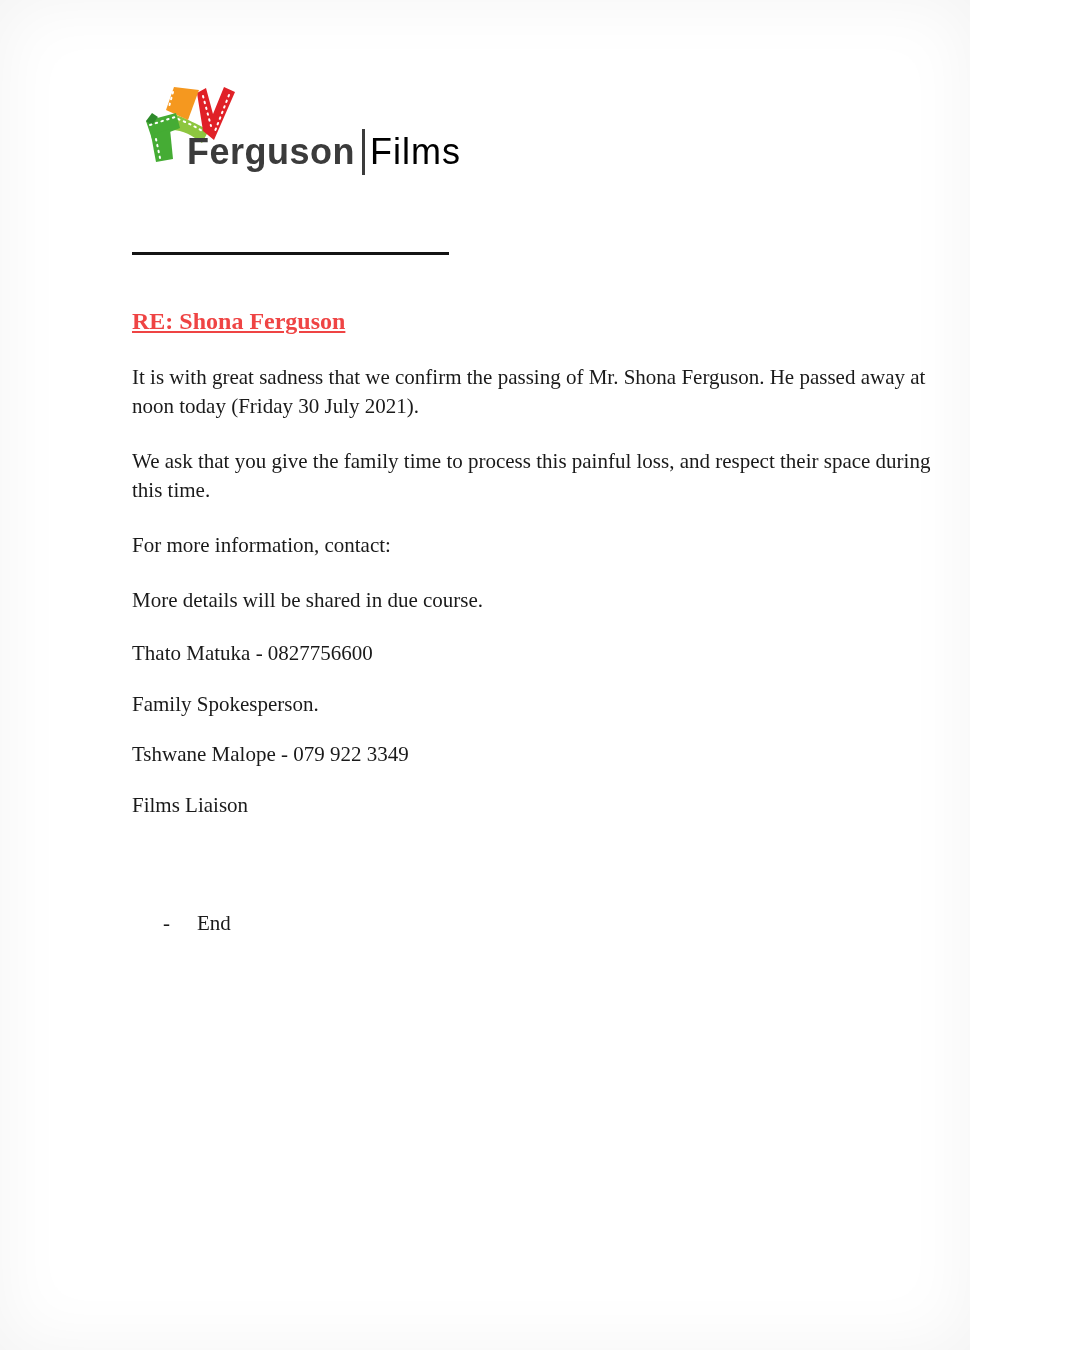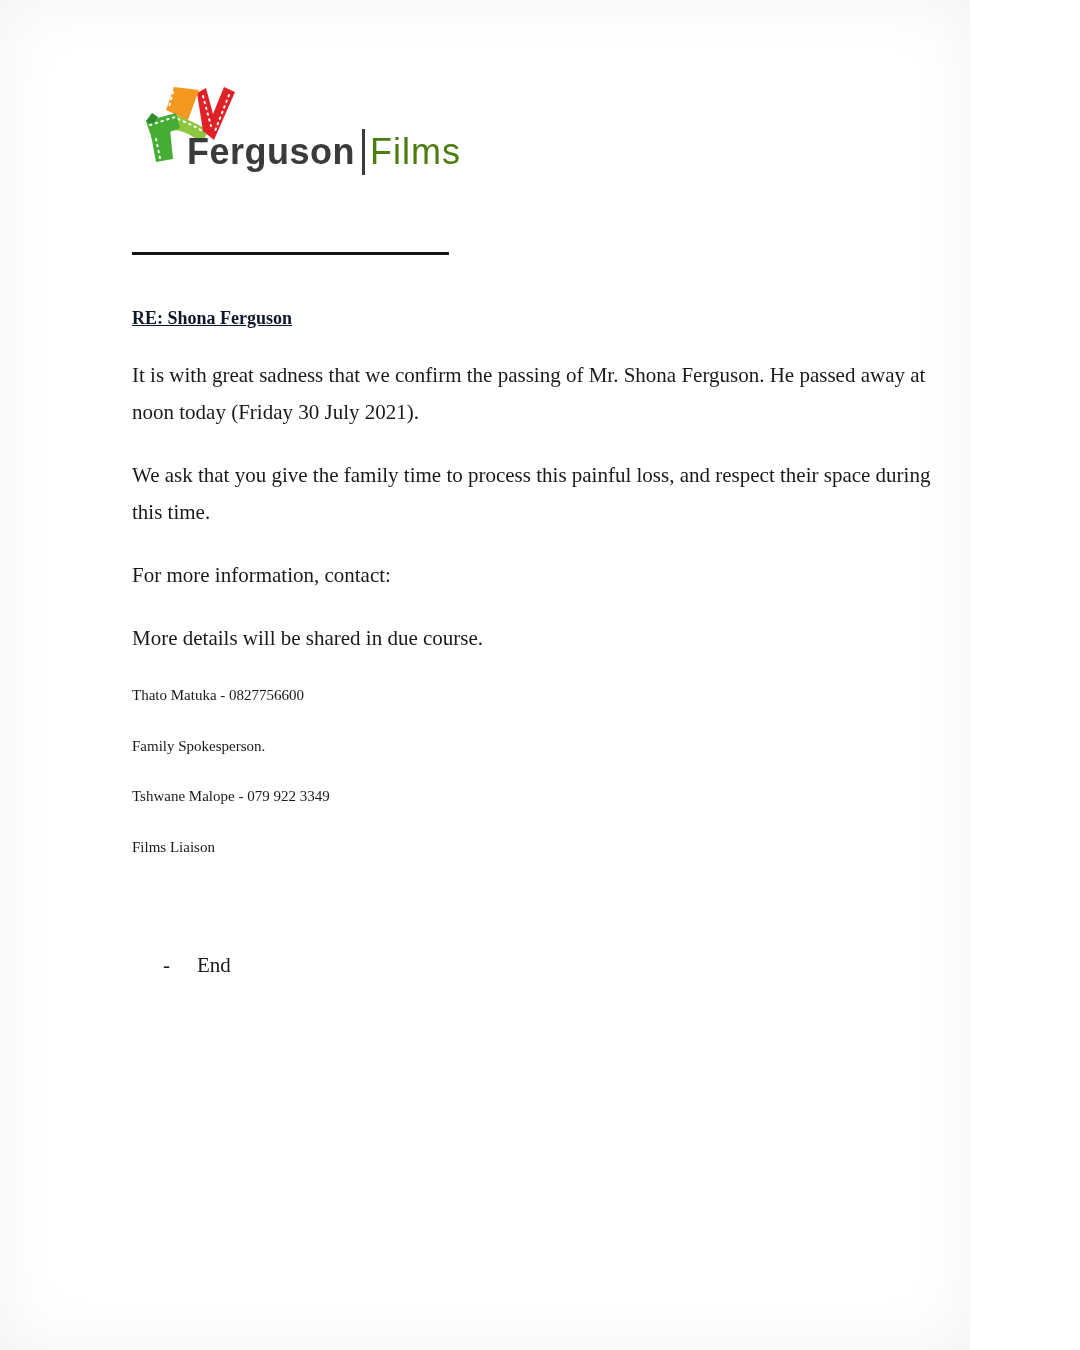--- a/index.html
+++ b/index.html
@@ -49,7 +49,7 @@
   .films {
     font-size: 36px;
     font-weight: 400;
-    color: #4d7c0f;
+    color: #000000;
     letter-spacing: 1px;
   }
 

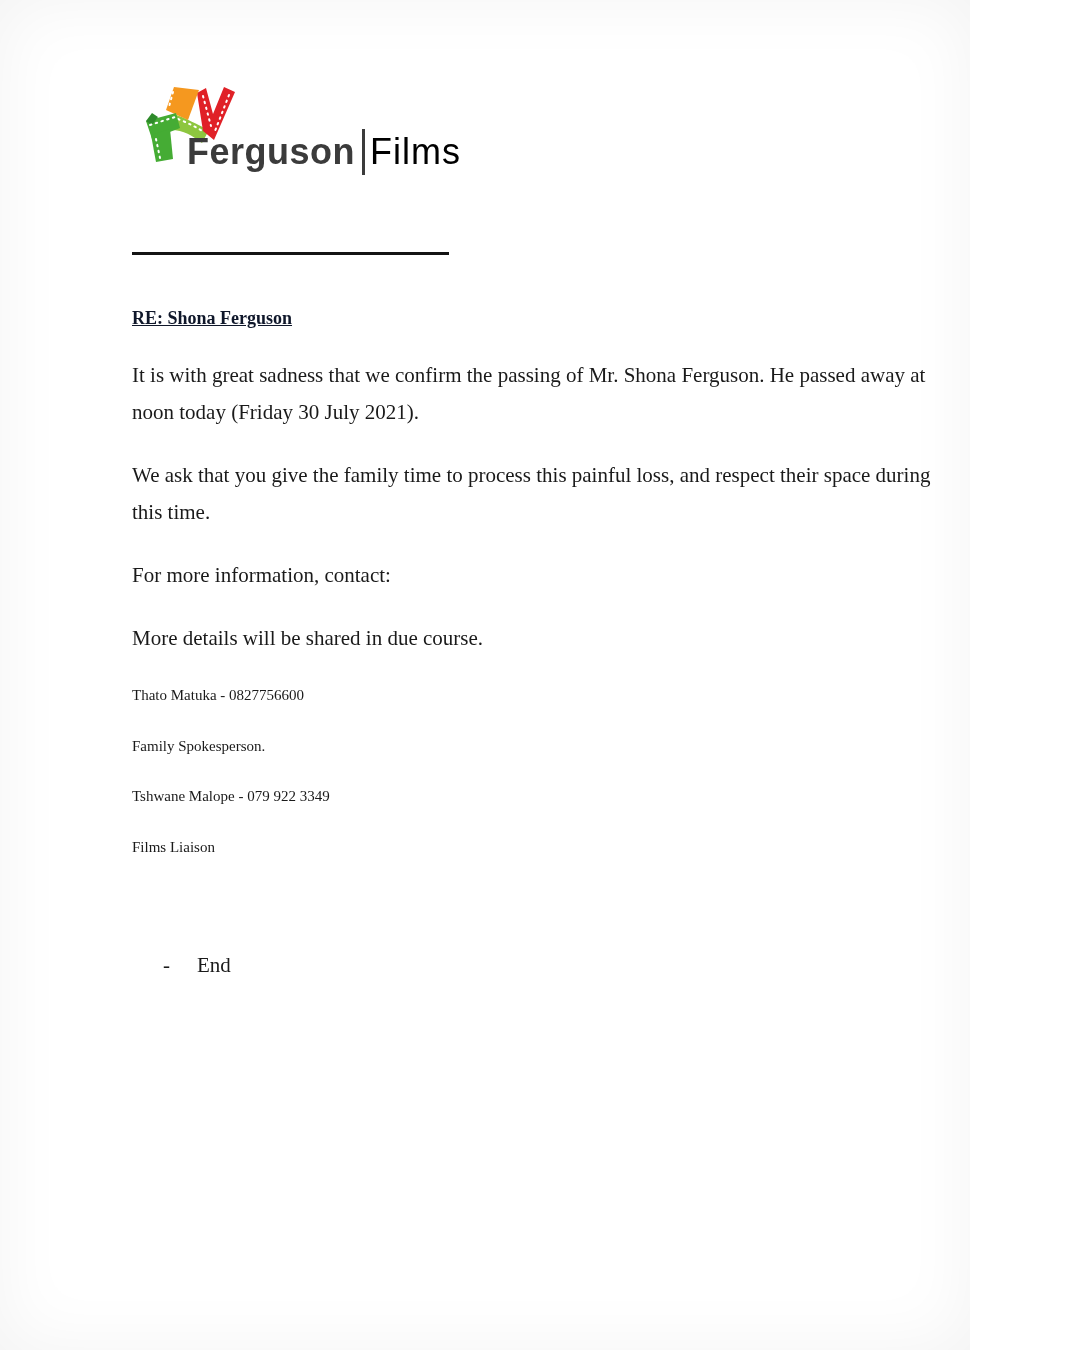--- a/index.html
+++ b/index.html
@@ -72,10 +72,10 @@
   }
   .subject {
     margin: 8px 0 28px 0;
-    font-size: 18px;
+    font-size: 24px;
     font-weight: 700;
     text-decoration: underline;
-    color: #0f172a;
+    color: #ef4444;
   }
   .para {
     margin: 0 0 26px 0;

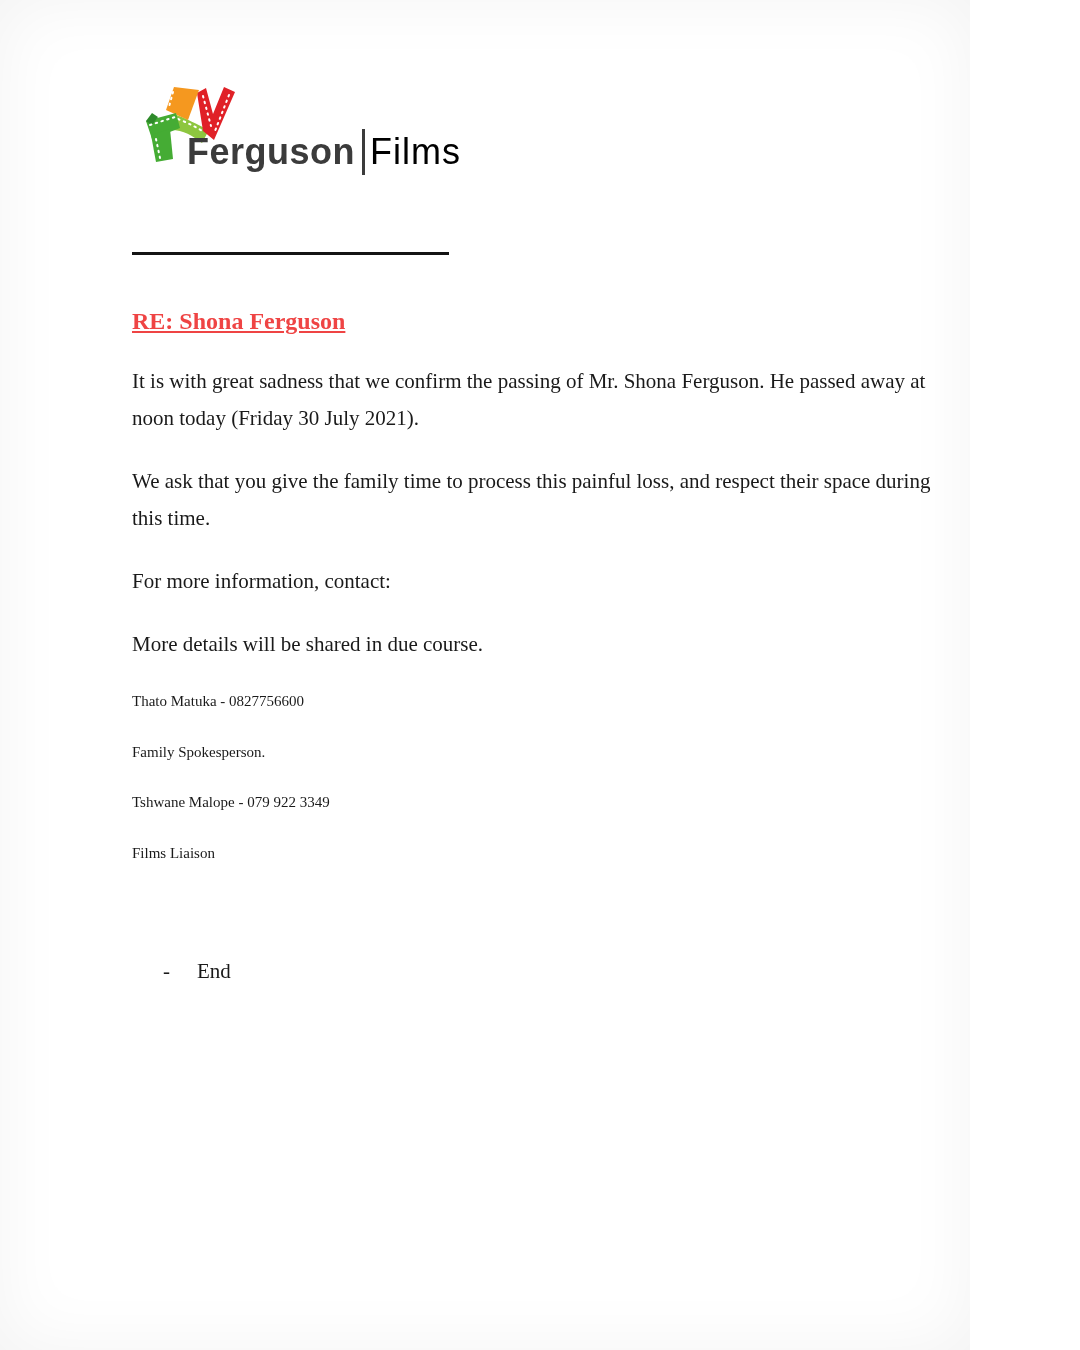--- a/index.html
+++ b/index.html
@@ -80,7 +80,7 @@
   .para {
     margin: 0 0 26px 0;
     font-size: 21px;
-    line-height: 37px;
+    line-height: 29px;
   }
   .contact {
     margin: 0 0 25px 0;

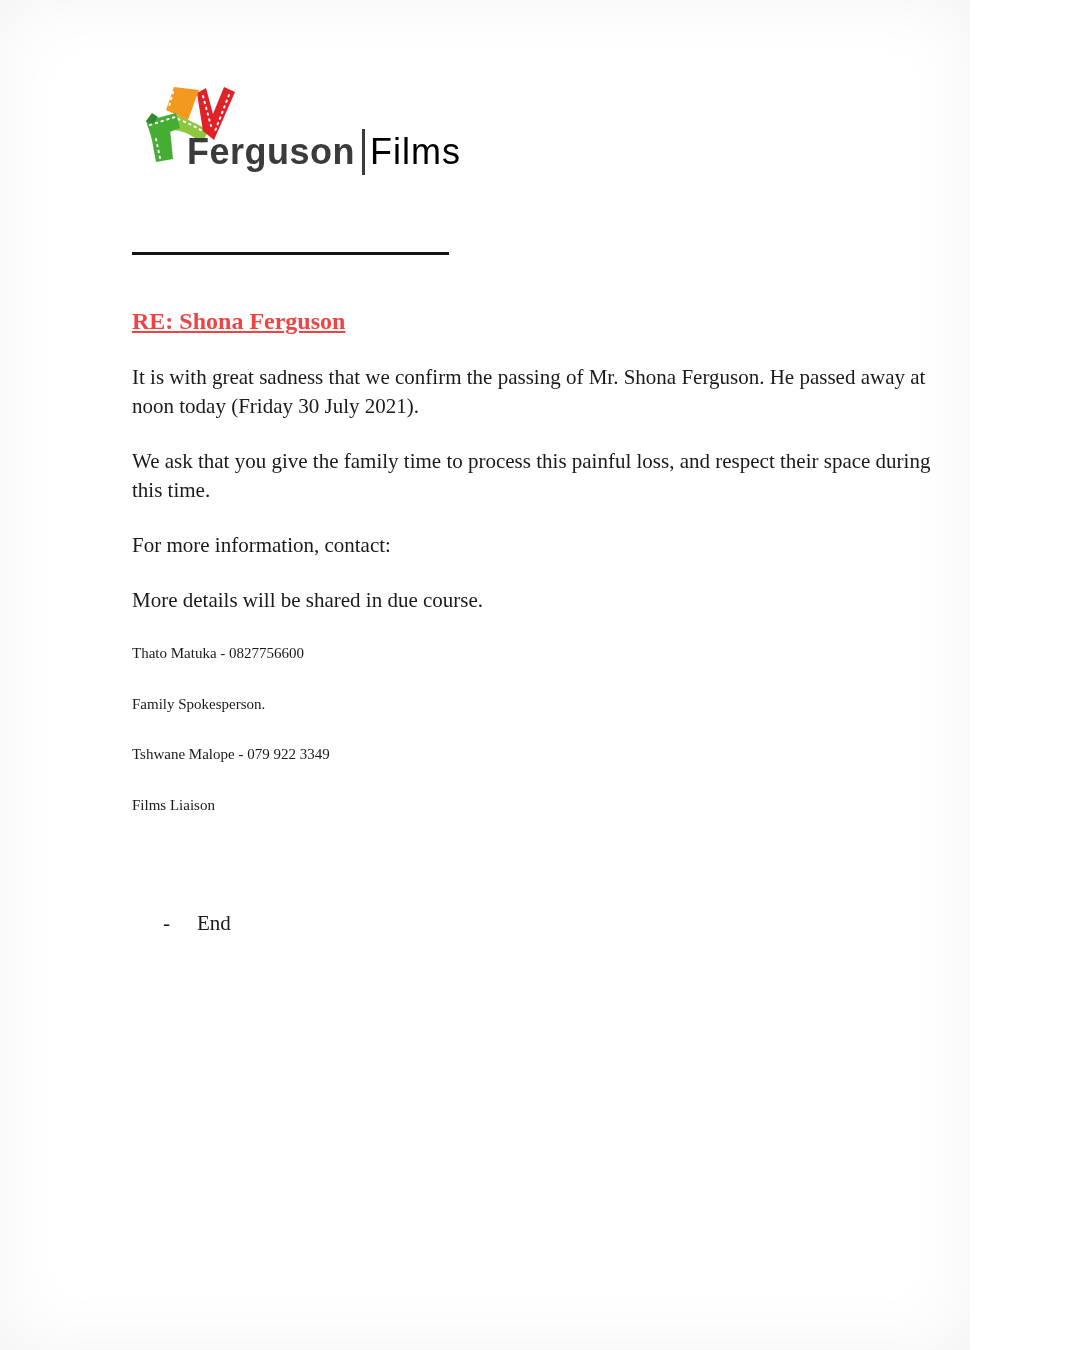--- a/index.html
+++ b/index.html
@@ -84,7 +84,7 @@
   }
   .contact {
     margin: 0 0 25px 0;
-    font-size: 15px;
+    font-size: 21px;
     line-height: 25.5px;
   }
   .end-line {

